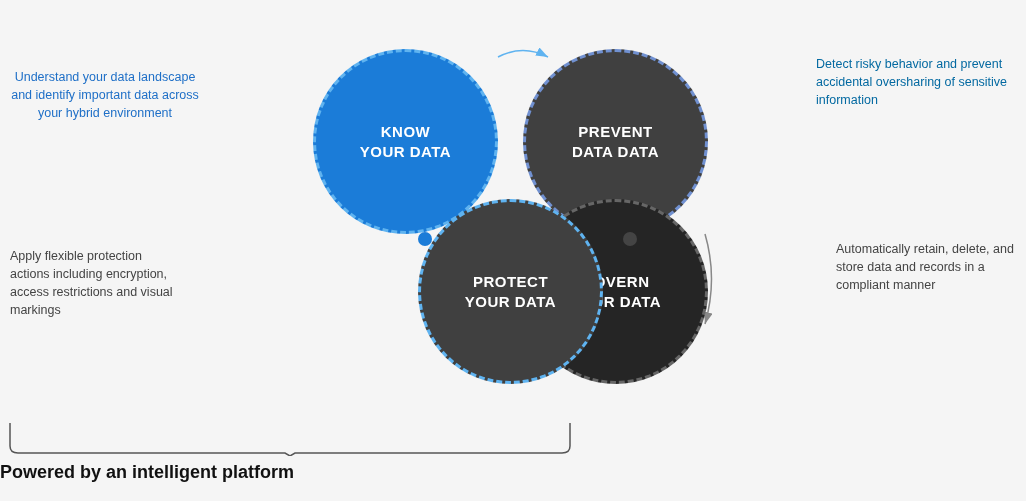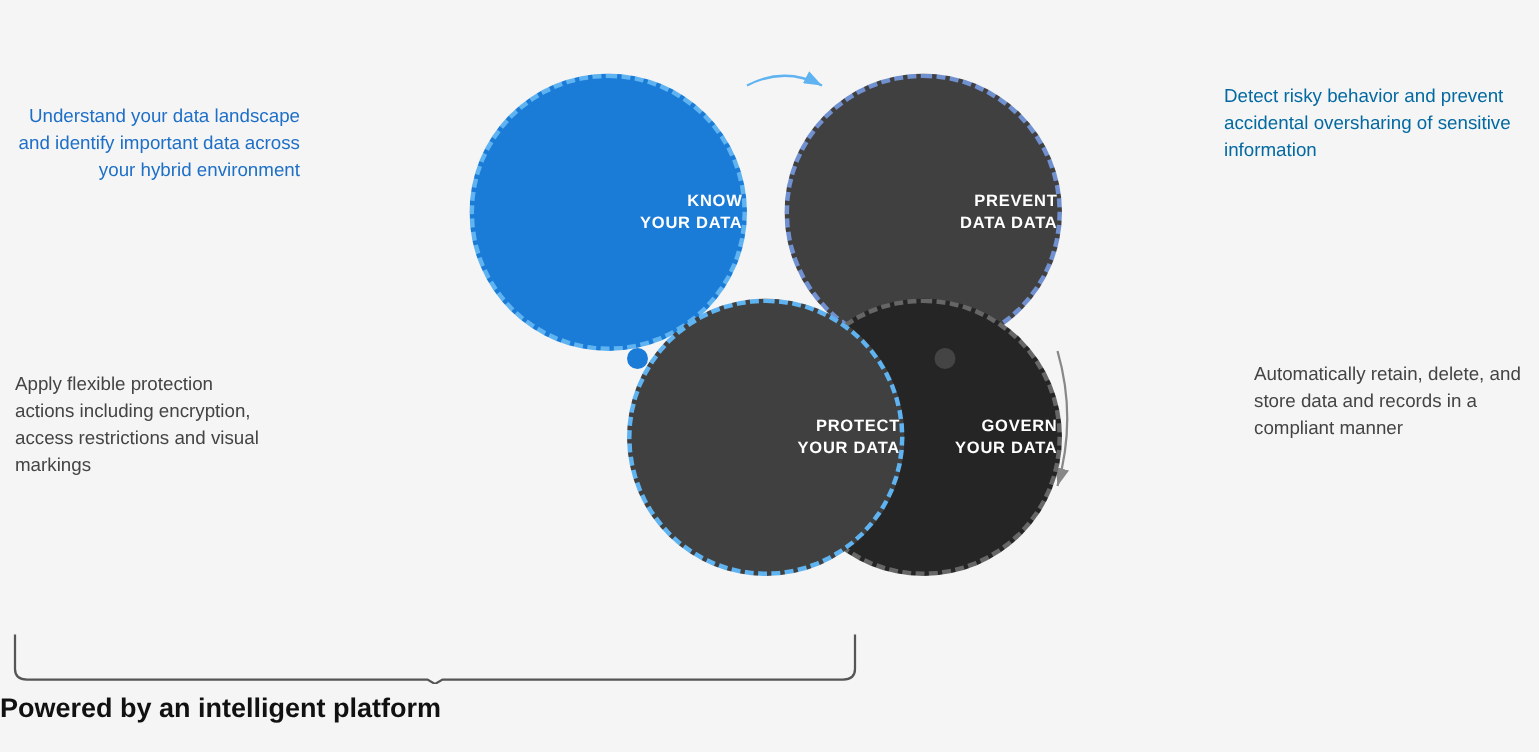--- a/index.html
+++ b/index.html
@@ -133,7 +133,7 @@
       top: 68px;
       left: 10px;
       width: 190px;
-      text-align: right;
+      text-align: center;
       color: #1e6fc7;
     }
 

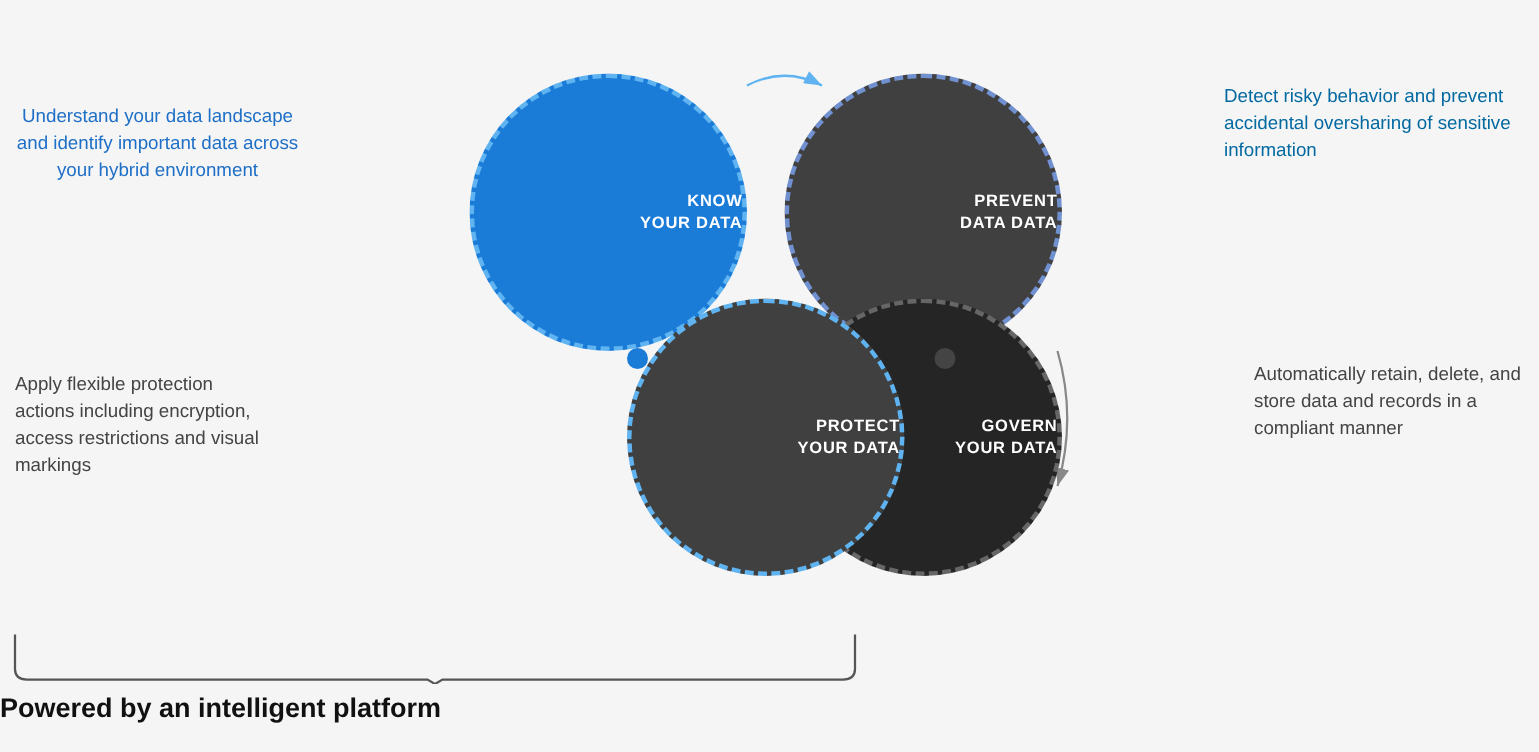--- a/index.html
+++ b/index.html
@@ -47,12 +47,12 @@
       border-radius: 50%;
       display: flex;
       flex-direction: column;
-      align-items: flex-end;
+      align-items: center;
       justify-content: center;
       text-align: center;
       color: white;
       font-weight: 700;
-      font-size: 11px;
+      font-size: 15px;
       letter-spacing: 0.5px;
       line-height: 1.3;
     }

